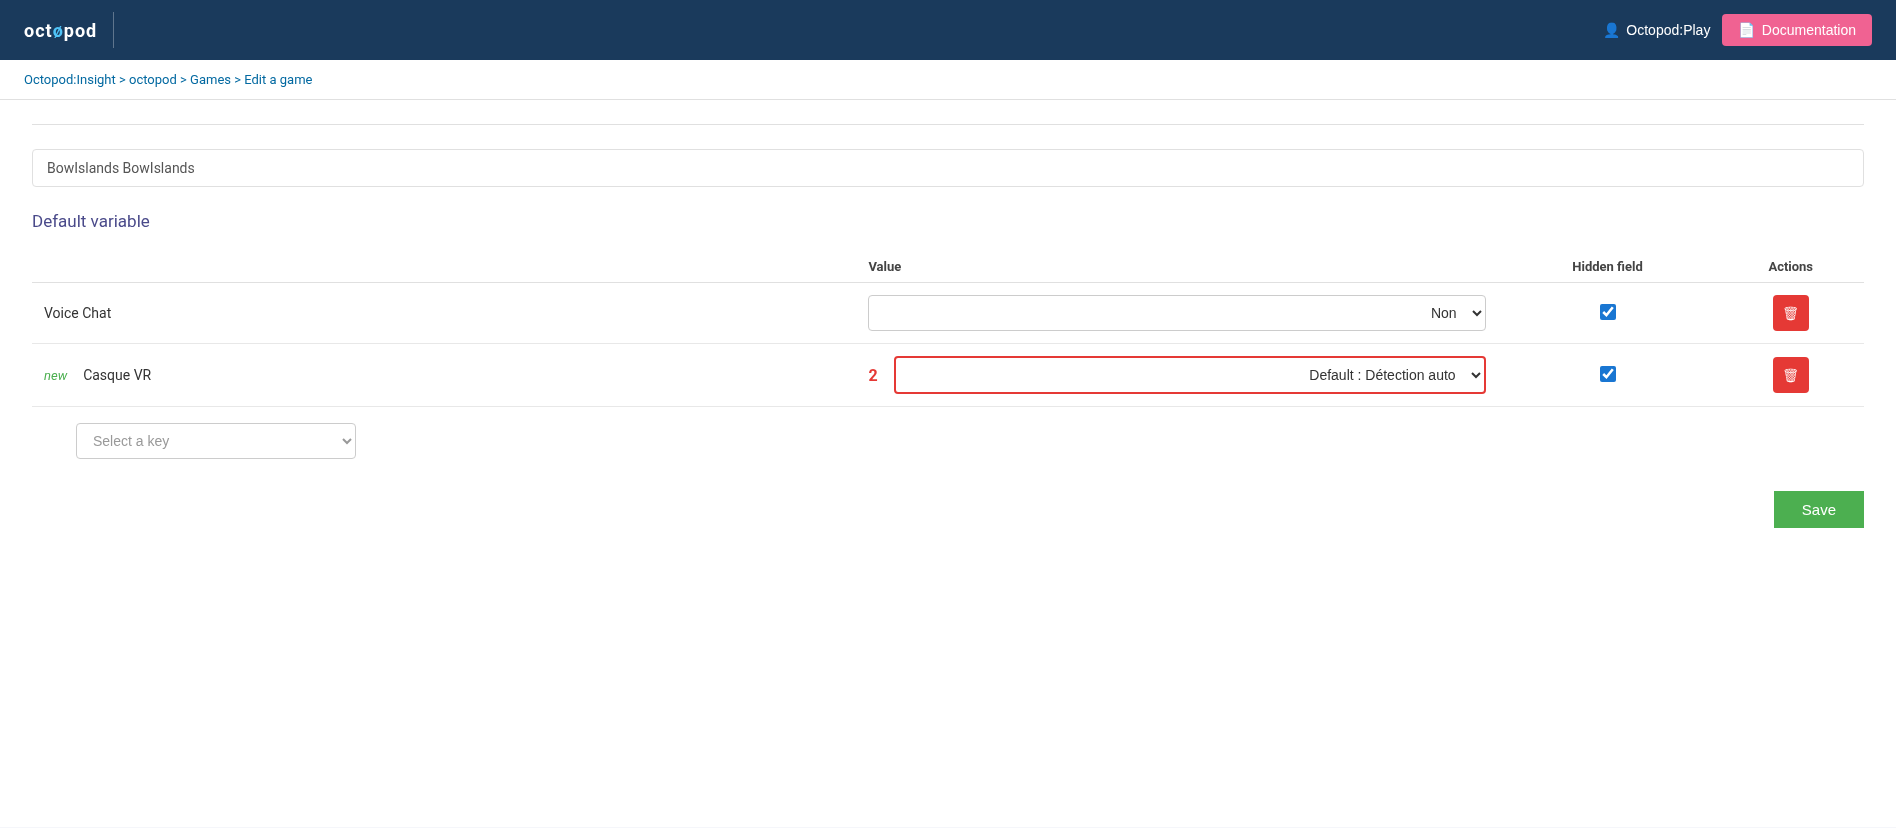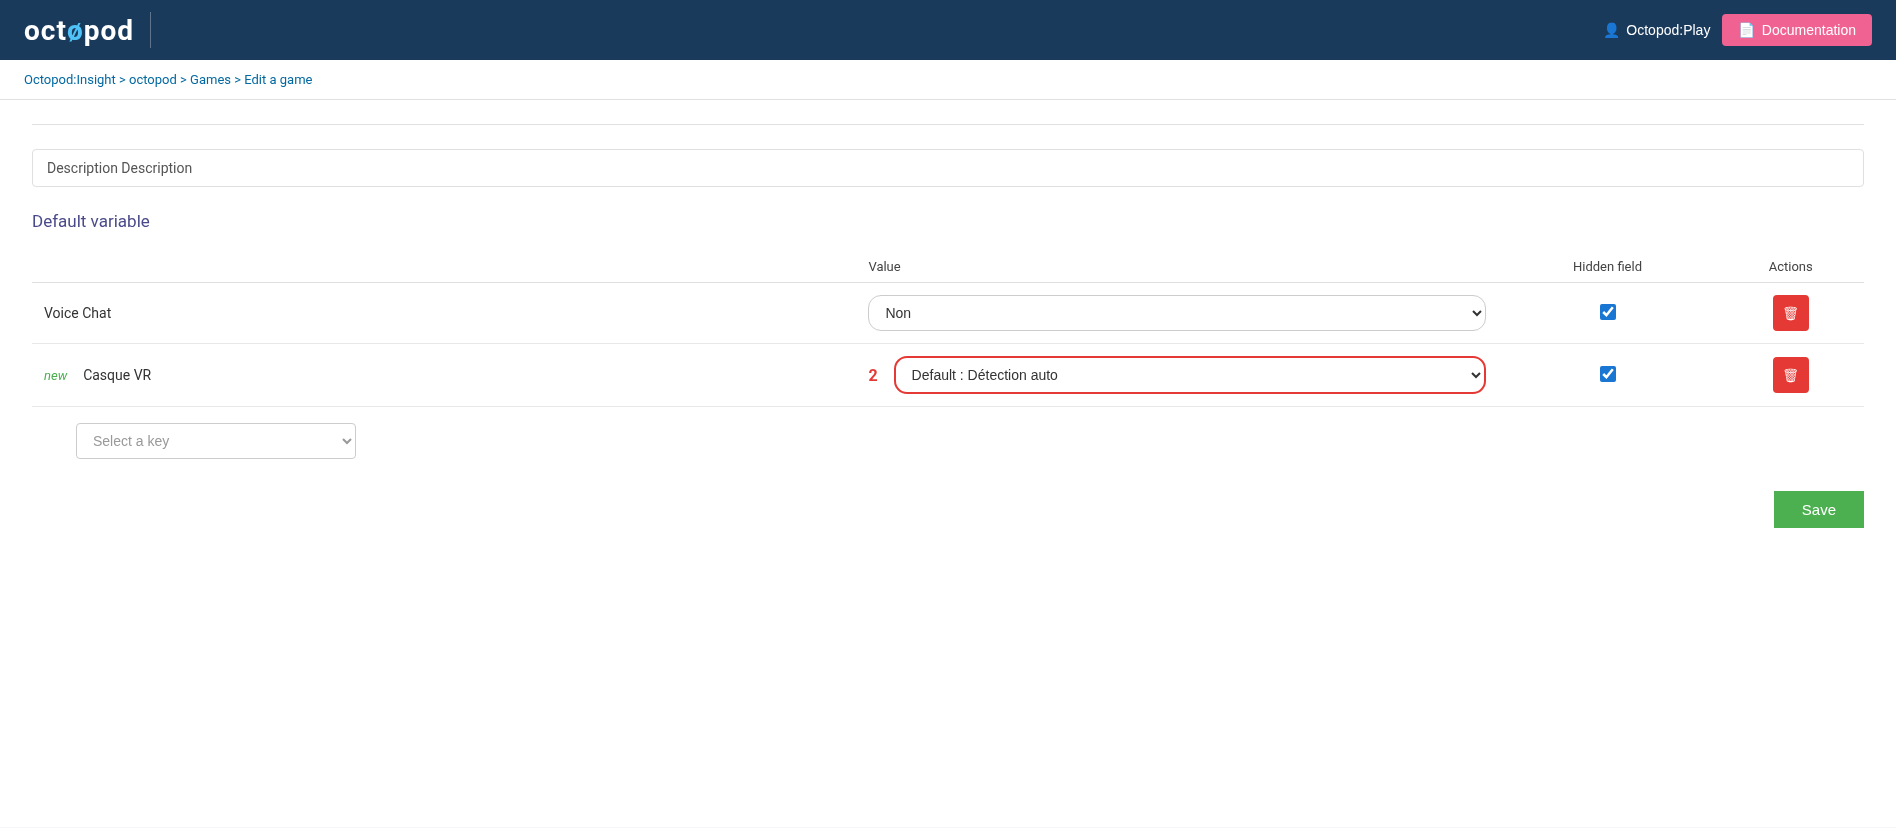--- a/index.html
+++ b/index.html
@@ -21,7 +21,7 @@
     }
     .logo {
       color: white;
-      font-size: 28px;
+      font-size: 18px;
       font-weight: bold;
       letter-spacing: 1px;
     }

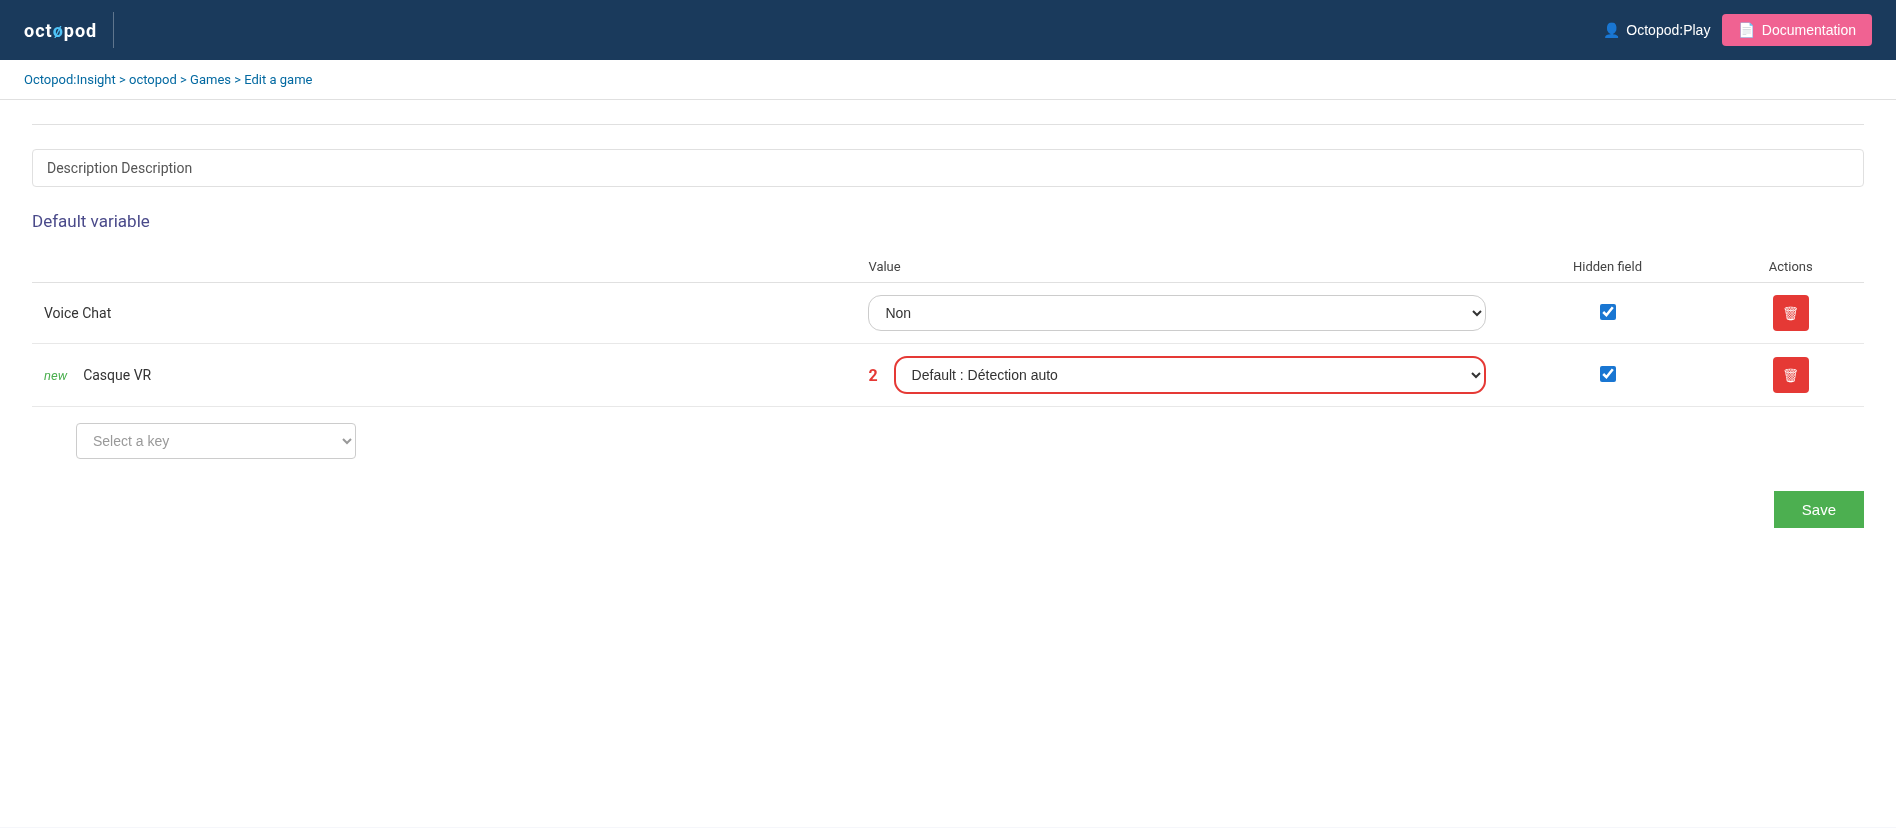--- a/index.html
+++ b/index.html
@@ -257,7 +257,7 @@
 <div class="main">
   <hr class="divider">
 
-  <div class="description-field">Description Description</div>
+  <div class="description-field">BowIslands BowIslands</div>
 
   <h2 class="section-title">Default variable</h2>
 

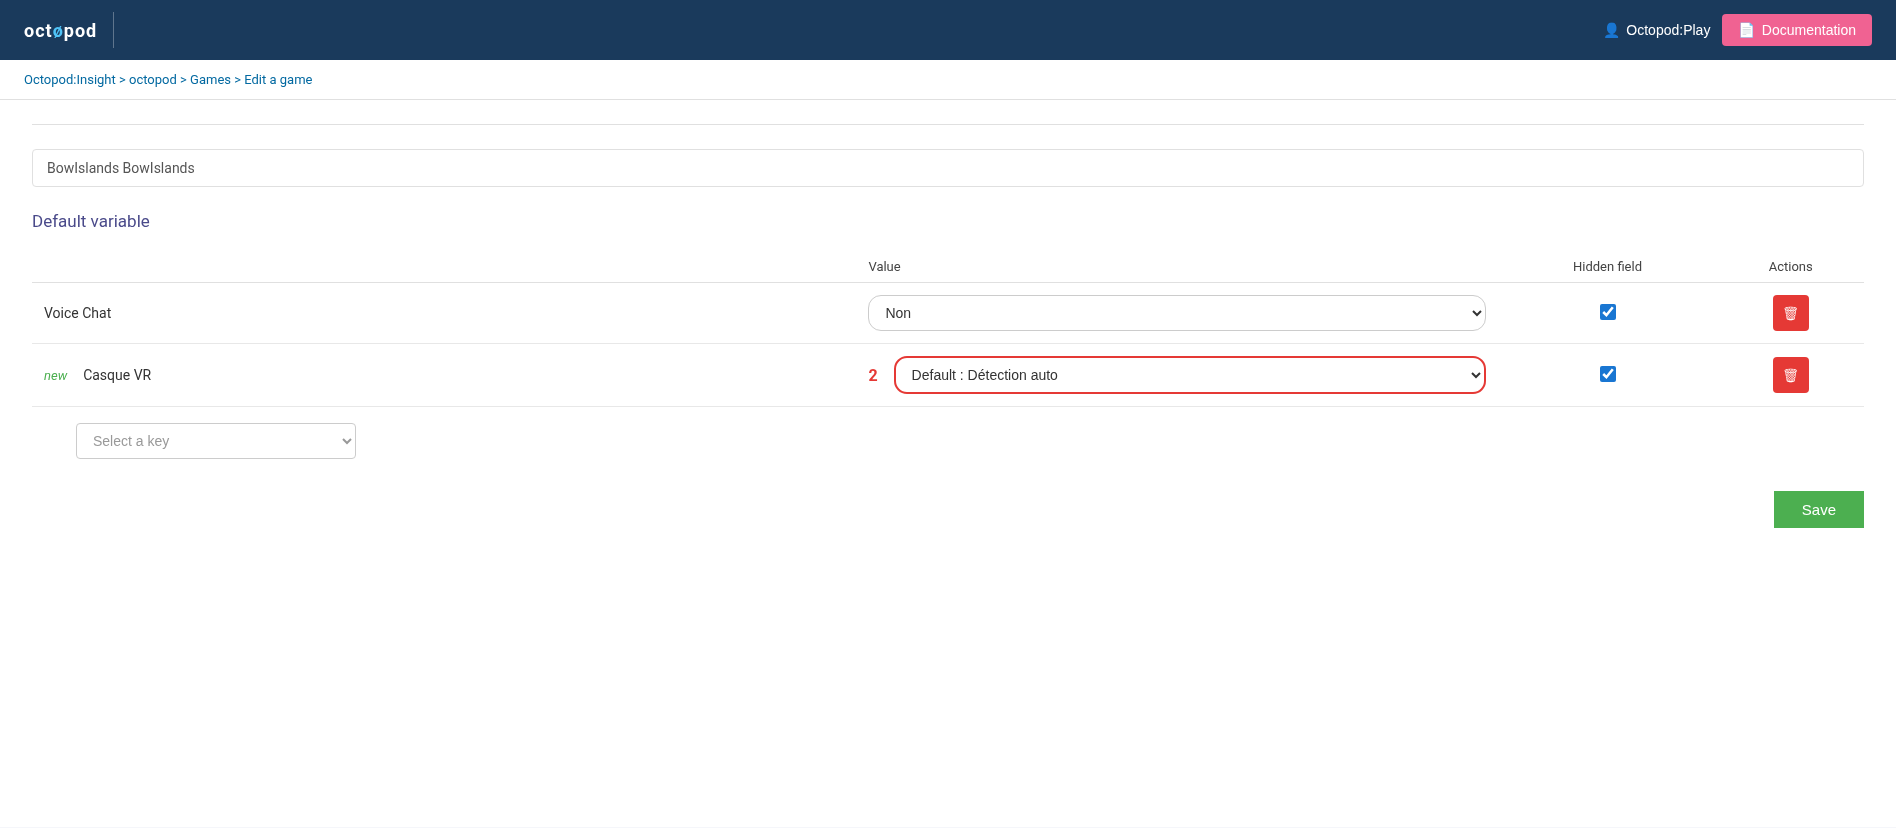--- a/index.html
+++ b/index.html
@@ -113,7 +113,7 @@
     }
     .table thead tr th {
       font-size: 13px;
-      font-weight: 400;
+      font-weight: 700;
       color: #444;
       text-align: left;
       padding: 8px 12px;

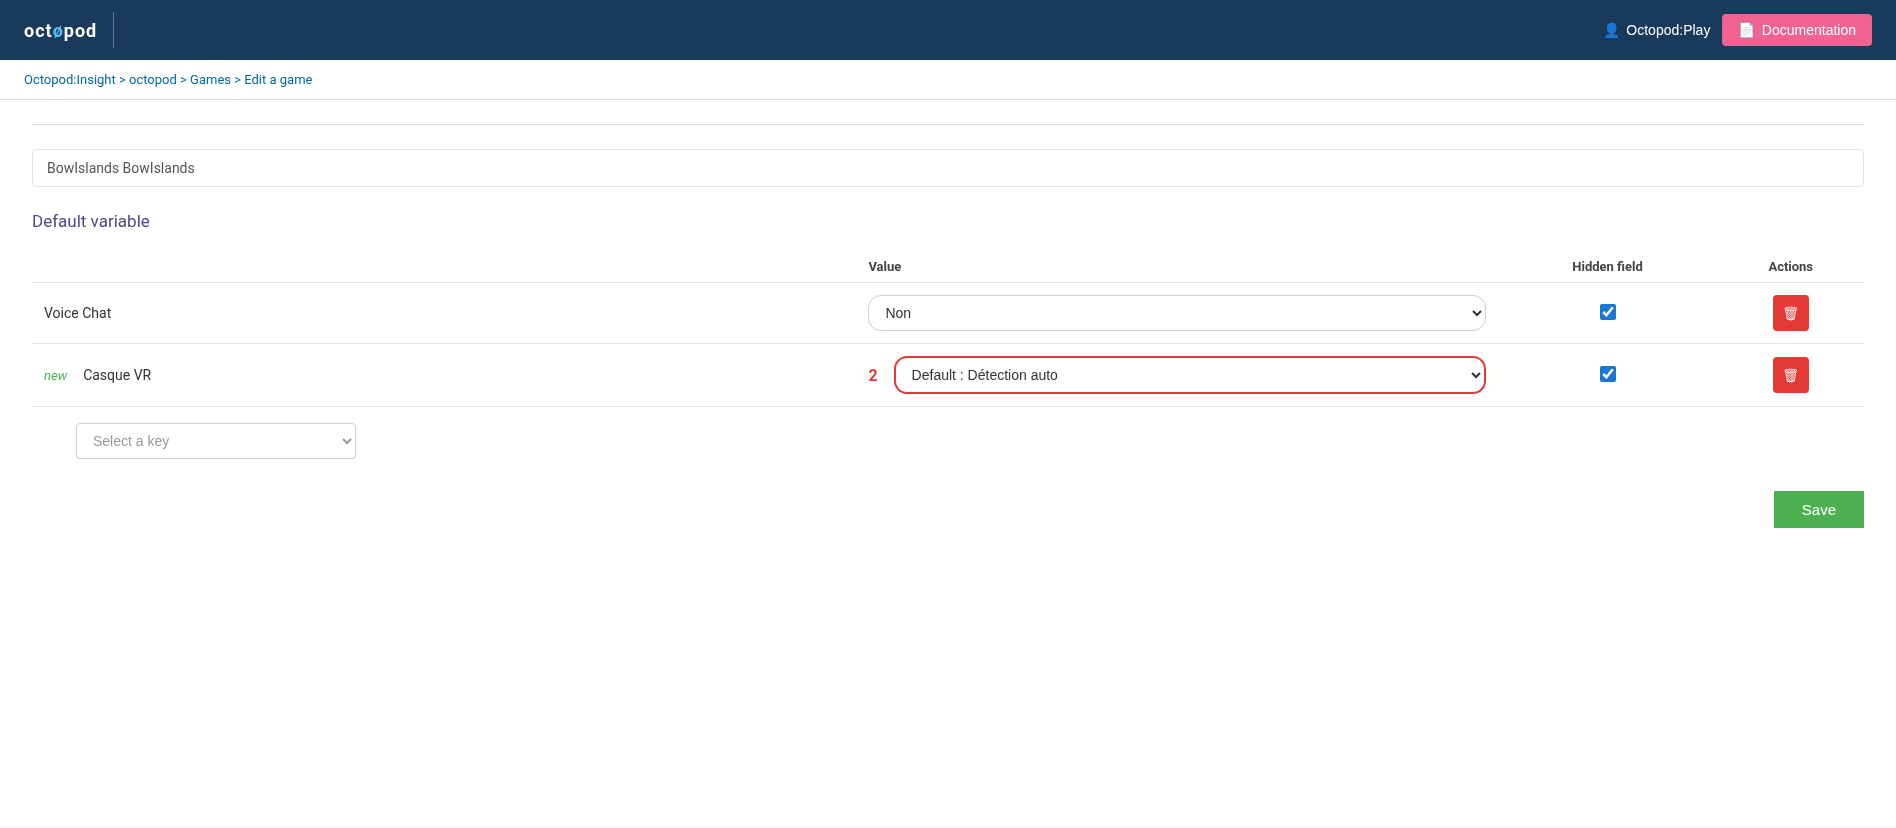--- a/index.html
+++ b/index.html
@@ -149,12 +149,13 @@
       width: 100%;
       padding: 8px 12px;
       border: 1px solid #ccc;
-      border-radius: 13px;
+      border-radius: 4px;
       background: white;
       font-size: 14px;
       color: #333;
       appearance: auto;
       cursor: pointer;
+      text-align: right;
     }
     .select-field.highlighted {
       border: 2px solid #e53935;

